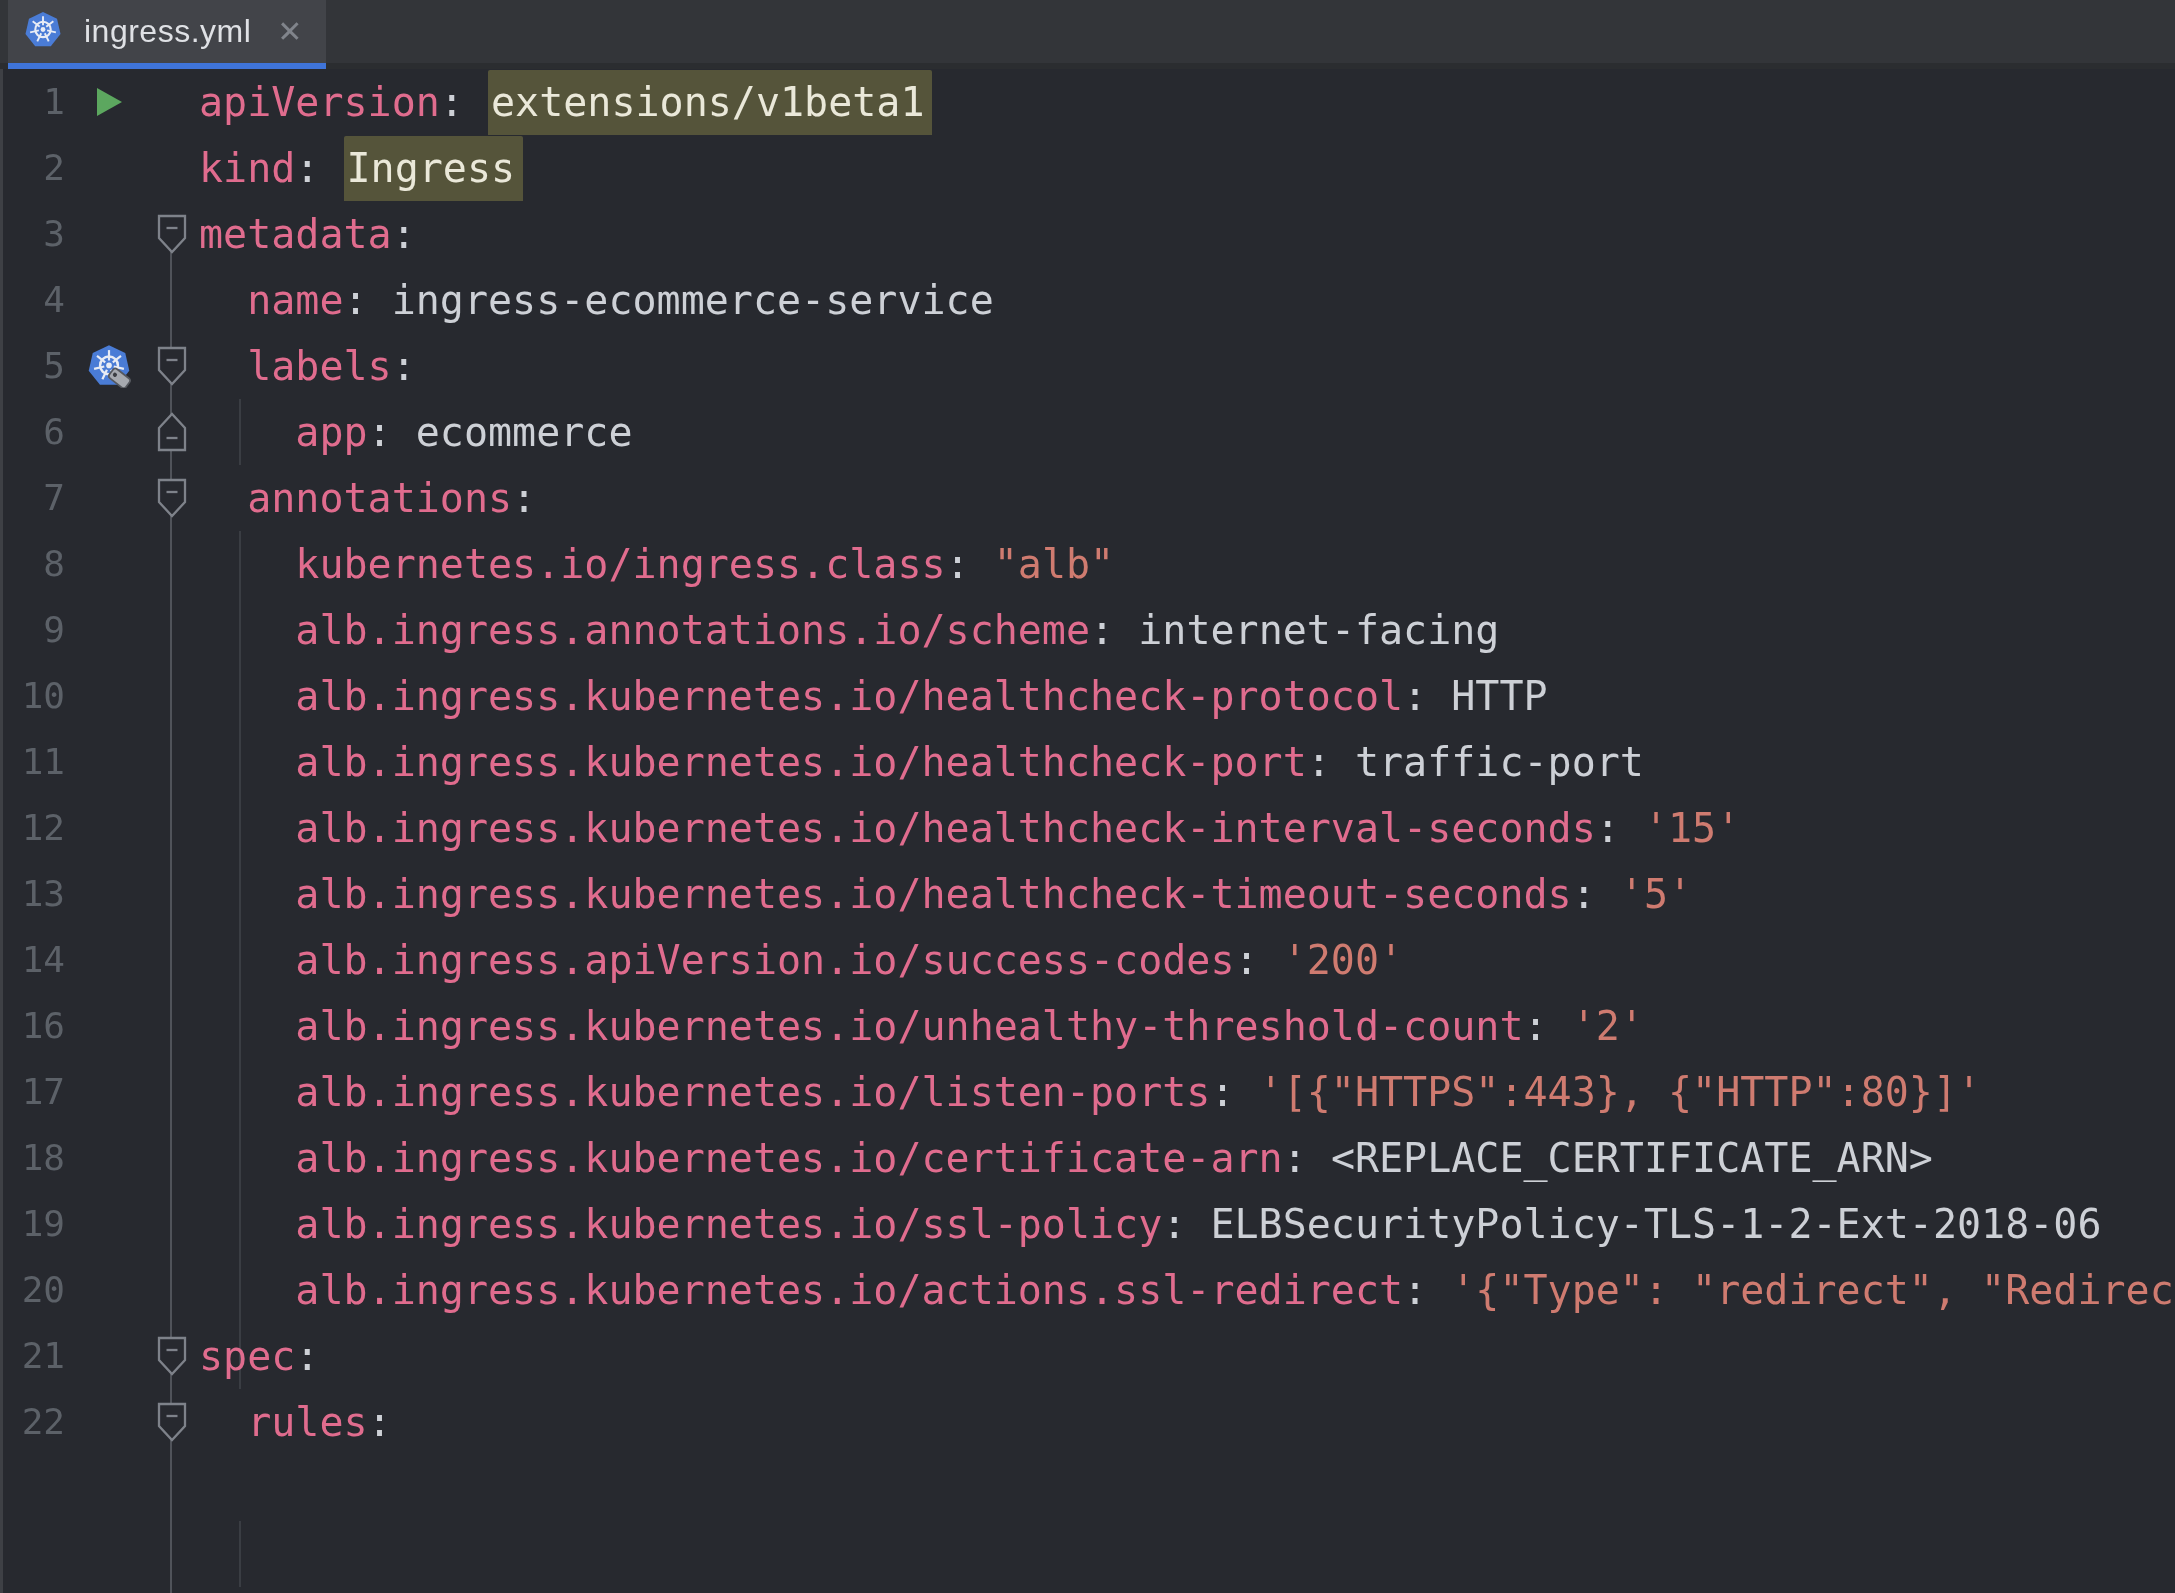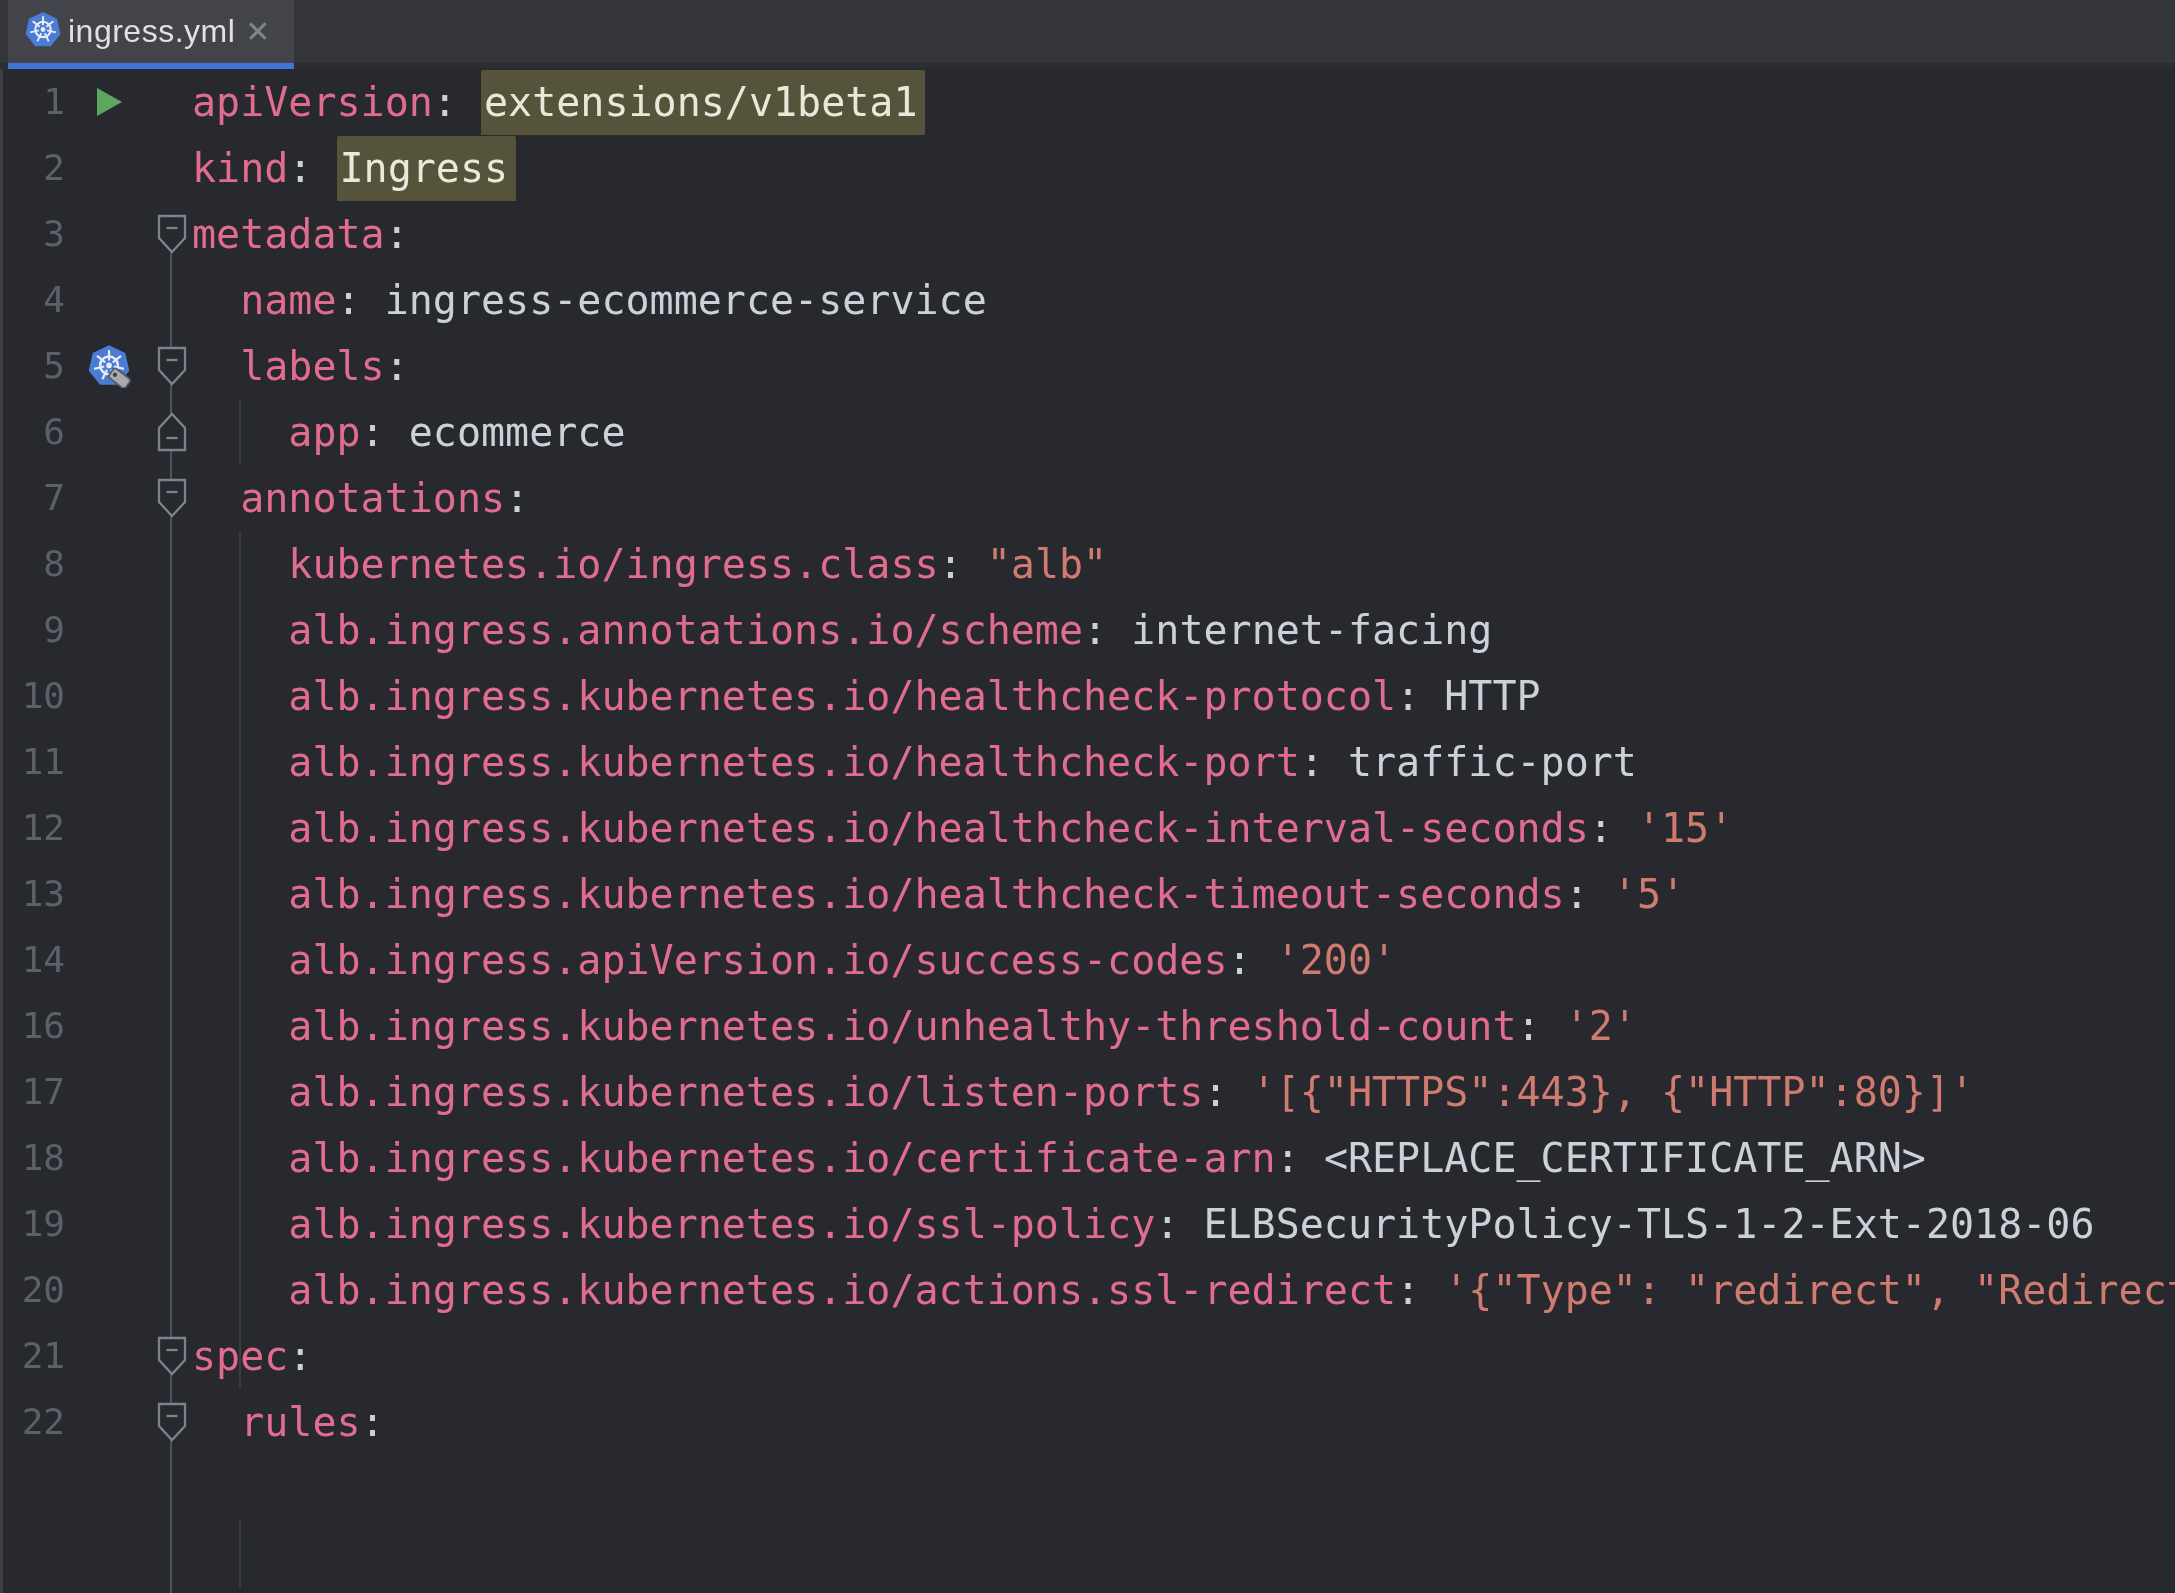--- a/index.html
+++ b/index.html
@@ -15,7 +15,7 @@
   
   .tabbar{display:flex;height:69px;width:100%;}
   .tabbar .lead{width:8px;background:var(--bar-bg);border-bottom:6px solid #2B2D30;}
-  .tab{display:flex;align-items:center;gap:6px;background:var(--tab-bg);
+  .tab{display:flex;align-items:center;gap:22px;background:var(--tab-bg);
        border-bottom:6px solid var(--accent);padding:0 20px 0 16px;height:69px;}
   .tab-title{color:#DFE1E5;font-size:32px;letter-spacing:.5px;}
   .tab-close{color:#80848B;font-size:30px;line-height:1;padding:2px 4px;}

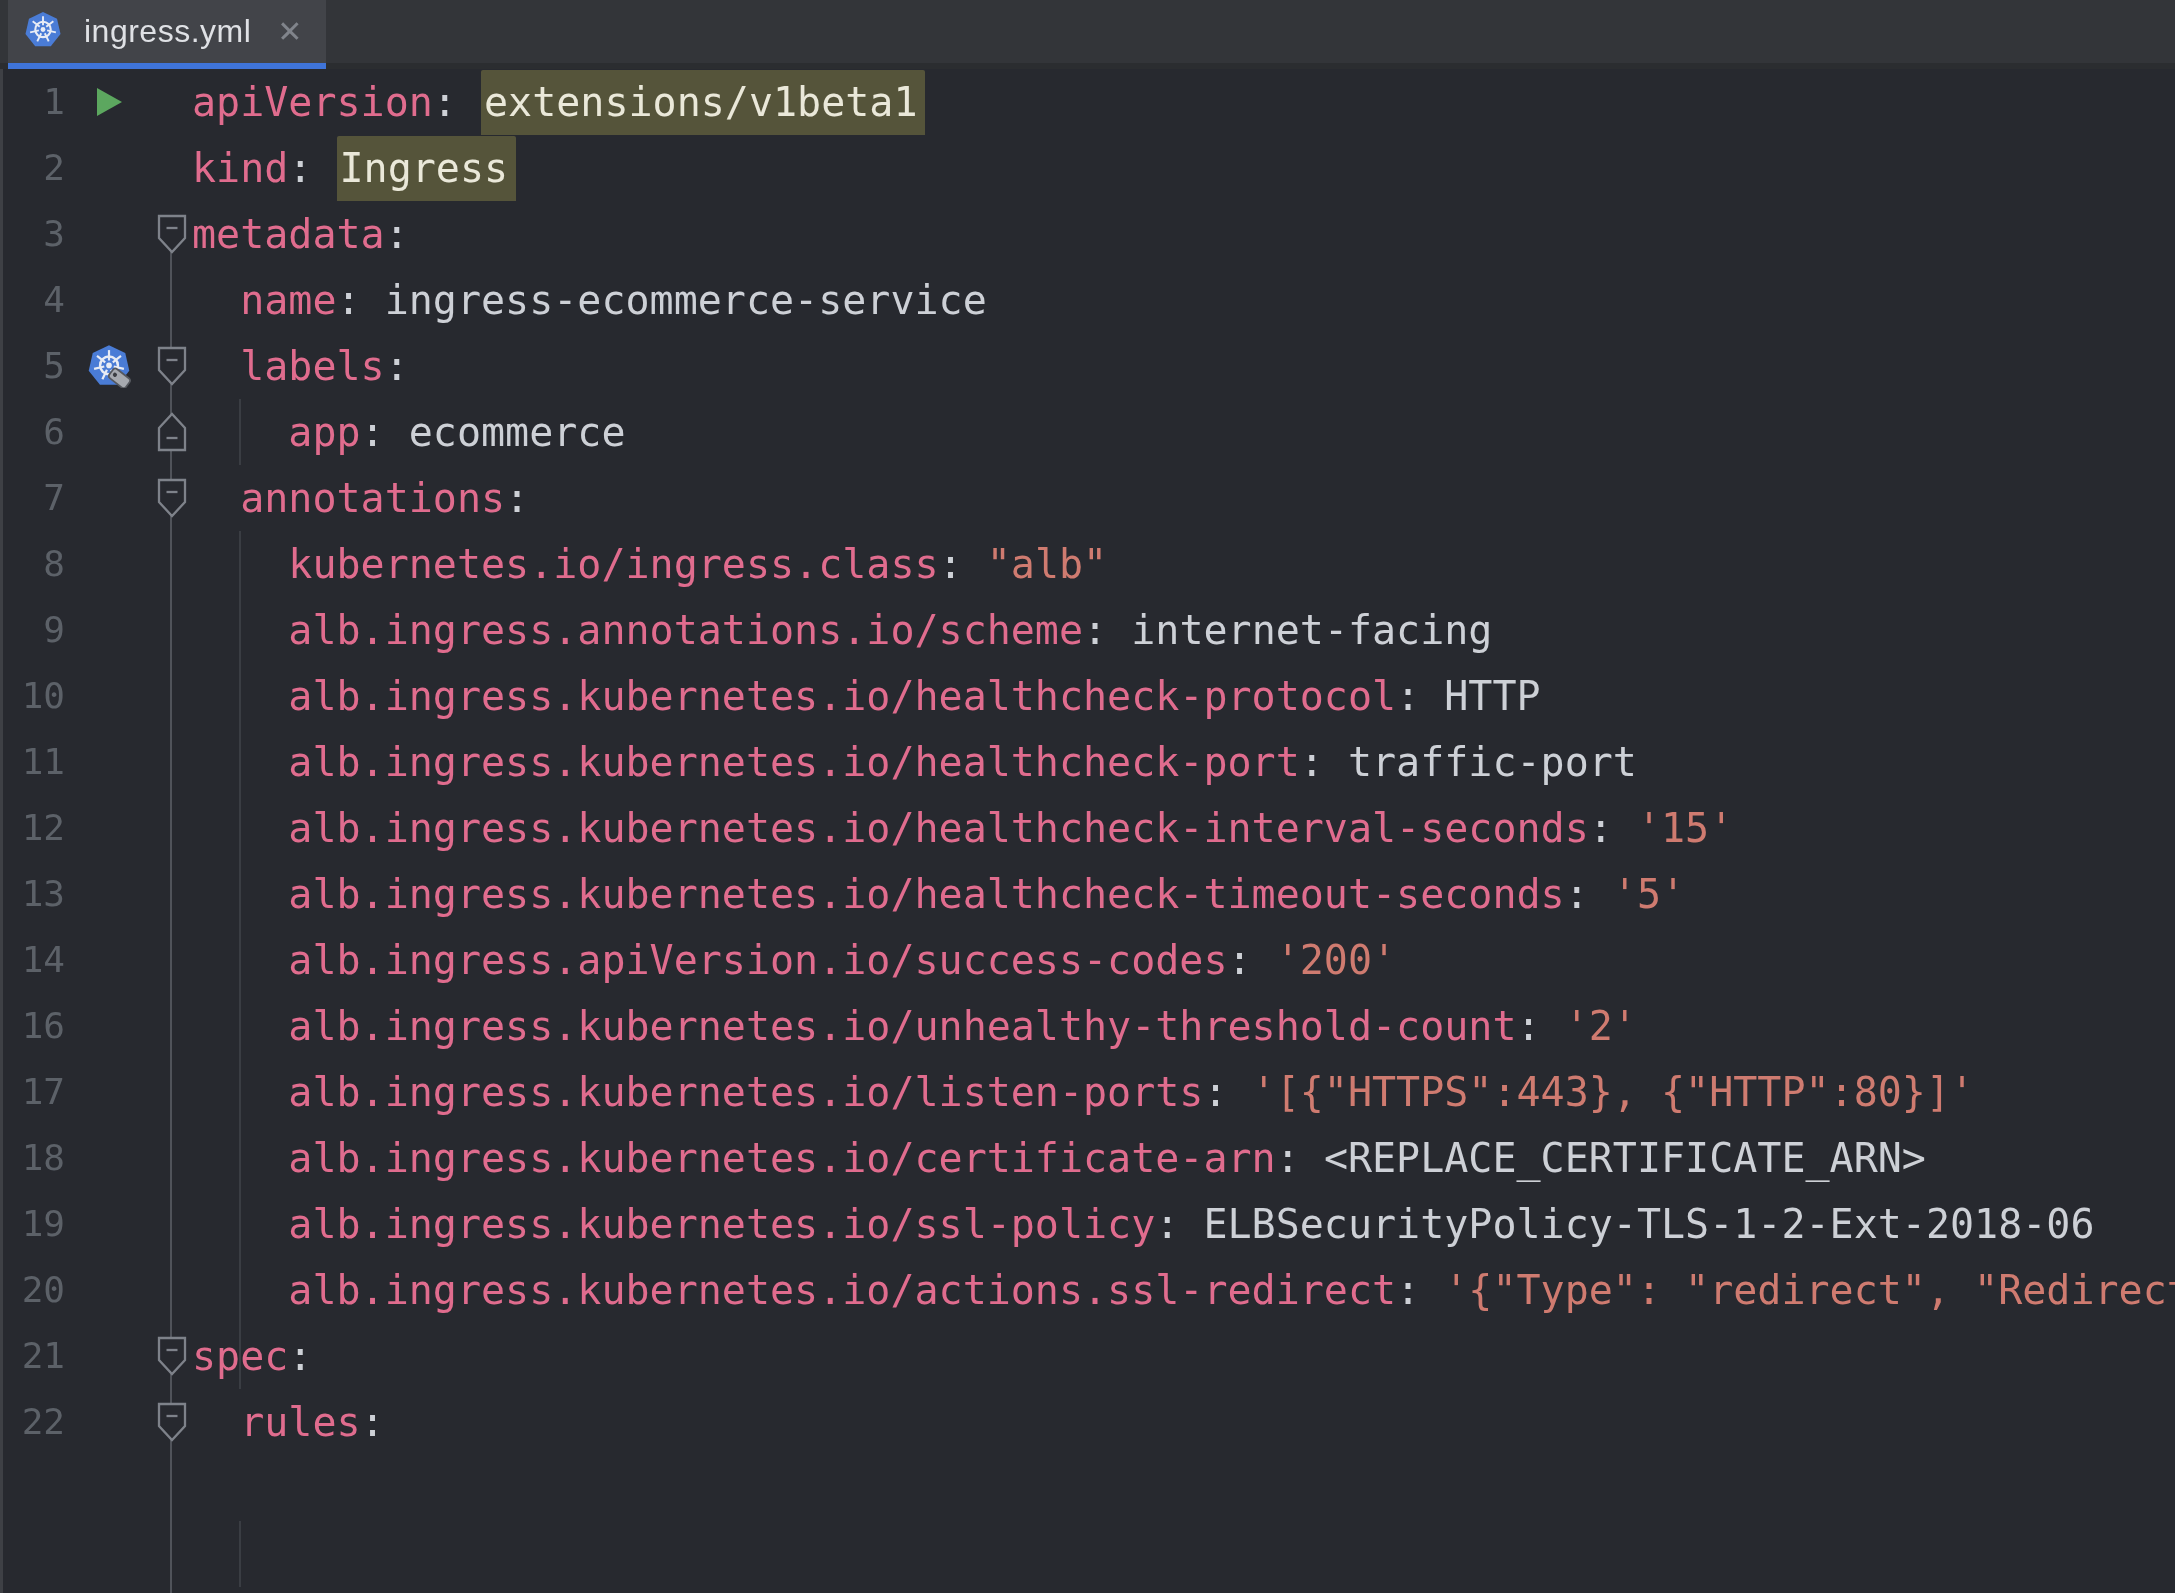--- a/index.html
+++ b/index.html
@@ -40,7 +40,7 @@
   .code{flex:1;white-space:pre;overflow:hidden;
         font-family:"DejaVu Sans Mono","Liberation Mono",monospace;
         font-size:40px;line-height:66px;color:var(--val);}
-  .tok-key{color:var(--key);}
+  .tok-key{color:var(--key);margin-left:7px;}
   .tok-punc{color:var(--val);}
   .tok-val{color:var(--val);}
   .tok-str{color:var(--str);}

